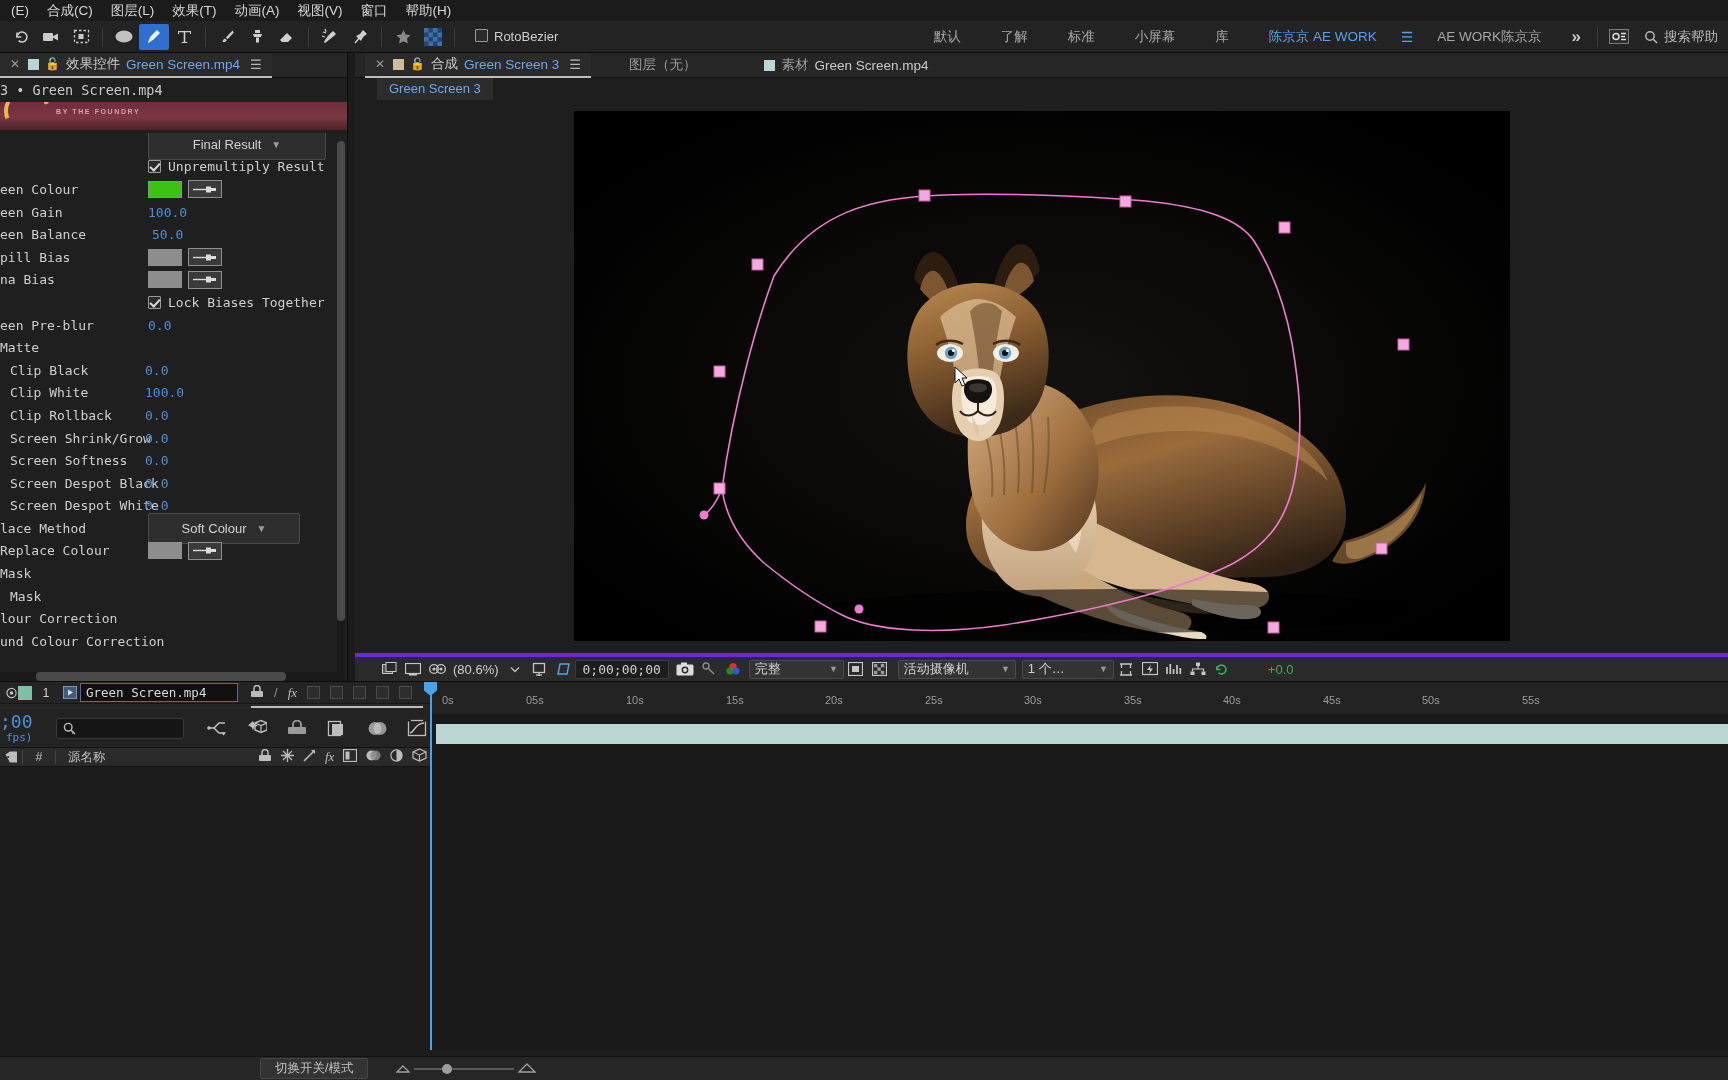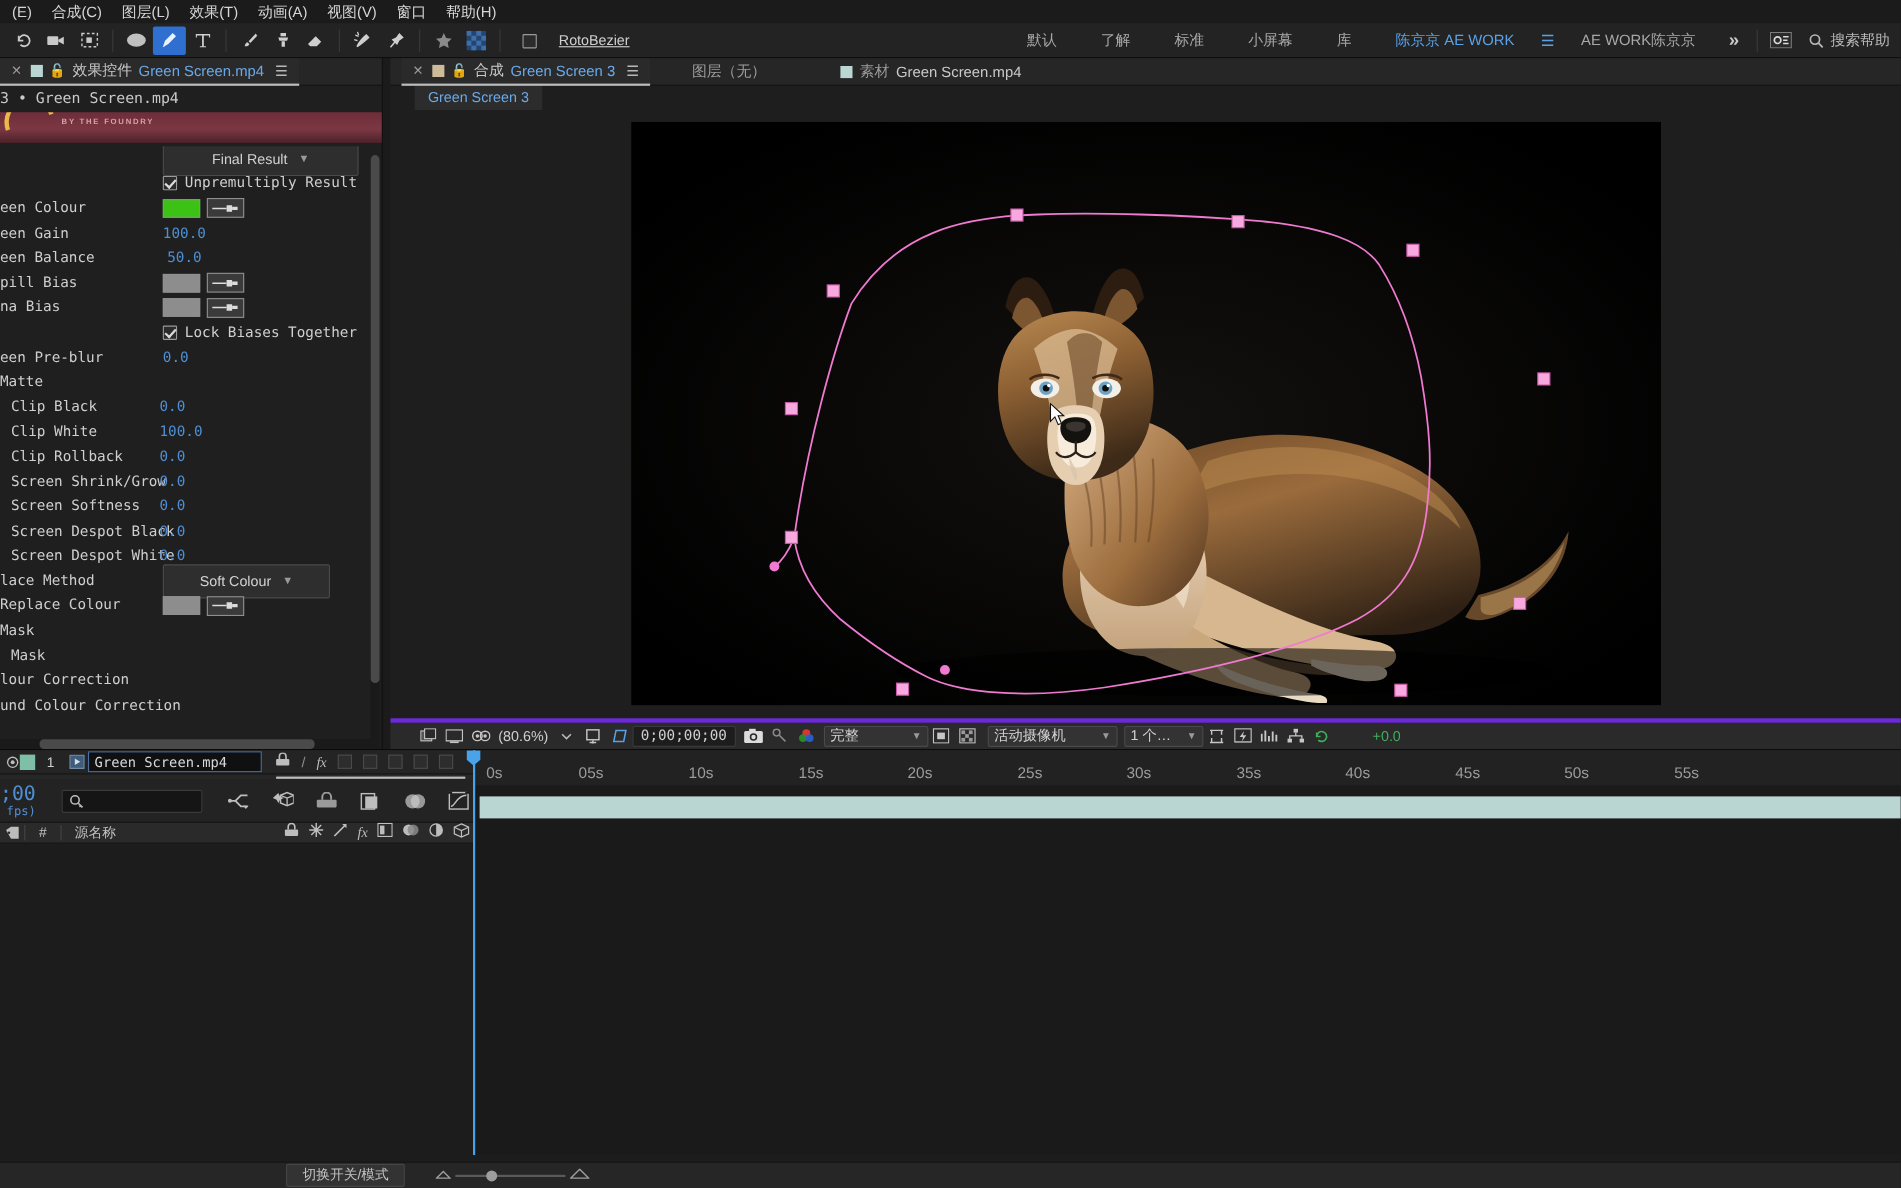--- a/index.html
+++ b/index.html
@@ -37,8 +37,8 @@
   .tool svg { display: block; }
   .tsep { width: 1px; height: 20px; background: #3a3a3a; margin: 0 6px; }
   .toolbar-check {
-    display: flex; align-items: flex-end; gap: 20px; margin-left: 14px;
-    font-size: 13px; color: #cfcfcf; text-decoration: underline;
+    display: flex; align-items: flex-start; gap: 6px; margin-left: 14px;
+    font-size: 13px; color: #cfcfcf;
   }
   .chkbox {
     width: 13px; height: 13px; border: 1px solid #9a9a9a; background: #2b2b2b;

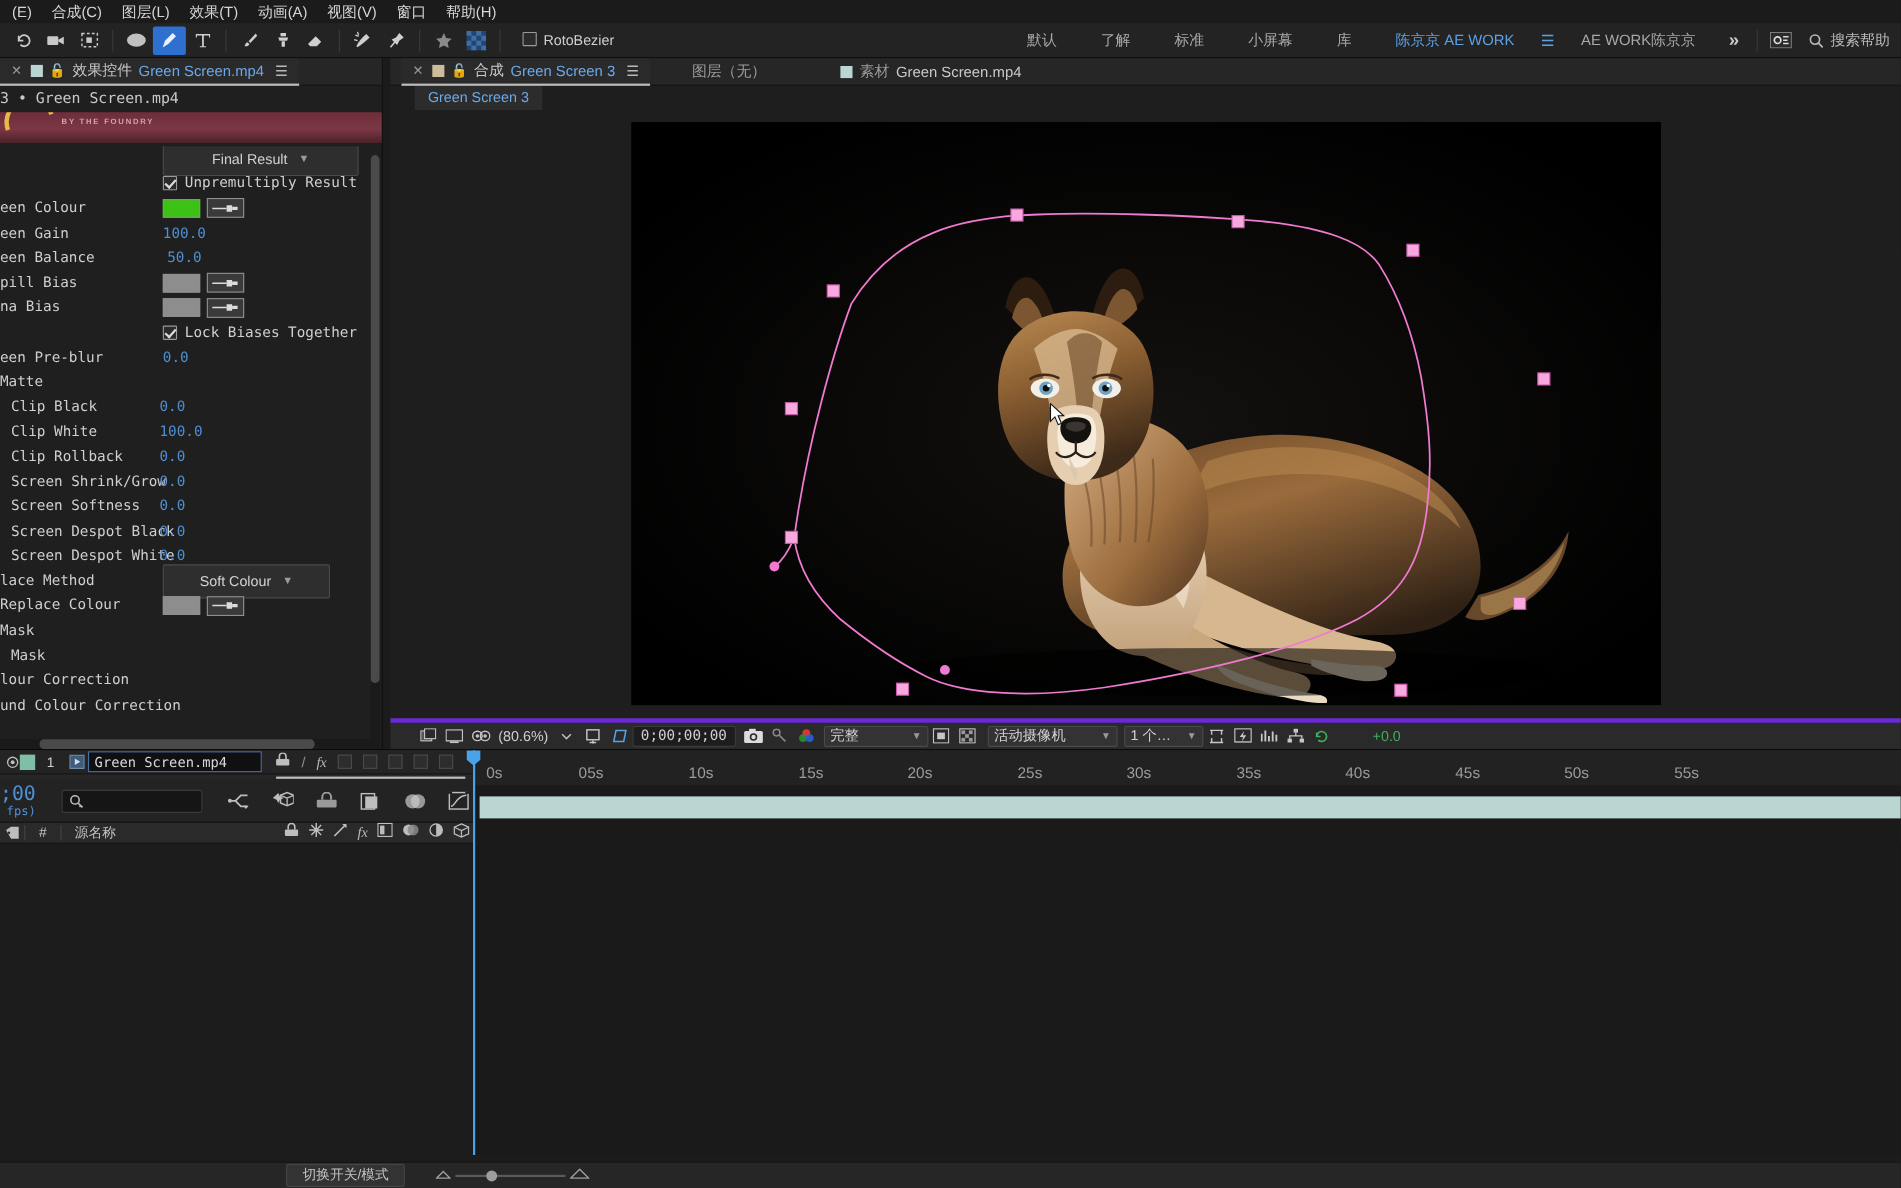--- a/index.html
+++ b/index.html
@@ -799,7 +799,7 @@
         <span style="flex:1">活动摄像机</span>
         <span style="color:#9a9a9a;font-size:9px">▼</span>
       </div>
-      <div class="vb-sel" style="width:72px;margin-left:6px">
+      <div class="vb-sel" style="width:92px;margin-left:6px">
         <span style="flex:1">1 个…</span>
         <span style="color:#9a9a9a;font-size:9px">▼</span>
       </div>

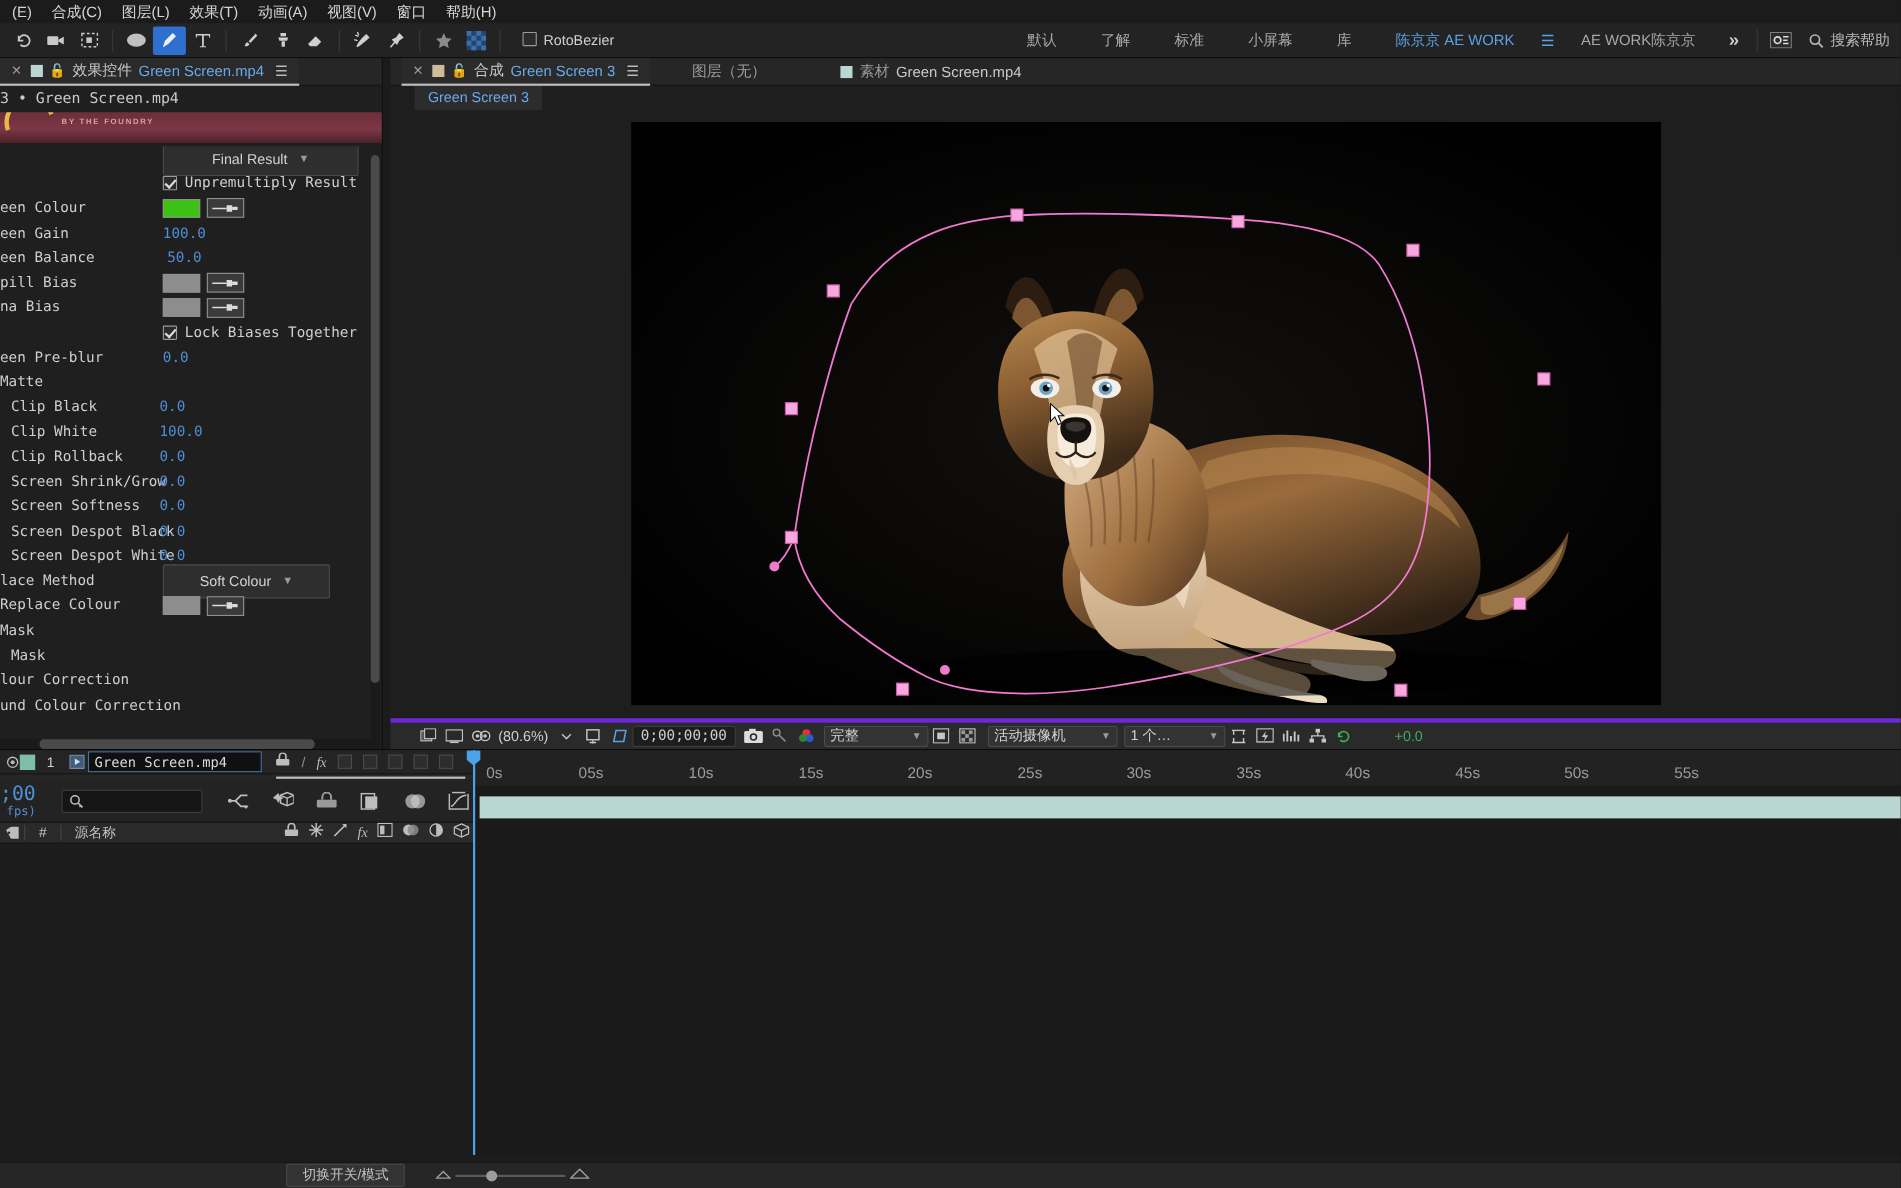--- a/index.html
+++ b/index.html
@@ -189,7 +189,7 @@
   }
   
   #ruler { position: absolute; left: 430px; right: 0; top: 0; height: 32px; background: #222; }
-  .tick { position: absolute; top: 12px; font-size: 14px; color: #9c9c9c; font-family: "Liberation Sans", sans-serif; }
+  .tick { position: absolute; top: 12px; font-size: 11px; color: #9c9c9c; font-family: "Liberation Sans", sans-serif; }
   #graph-area { position: absolute; left: 430px; right: 0; top: 32px; bottom: 30px; background: #1a1a1a; }
   #layer-bar { position: absolute; left: 6px; top: 10px; right: 0px; height: 20px; background: #b9d6d2; }
   #playhead { position: absolute; left: 430px; top: 0; width: 2px; bottom: 30px; background: #4aa3e8; z-index: 5; }

